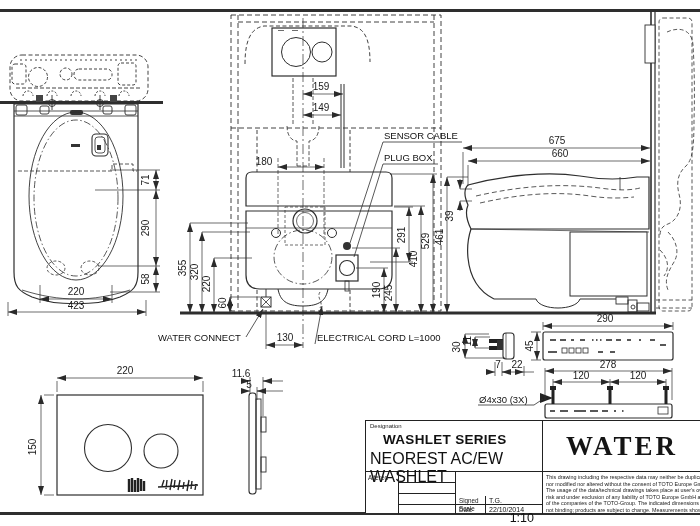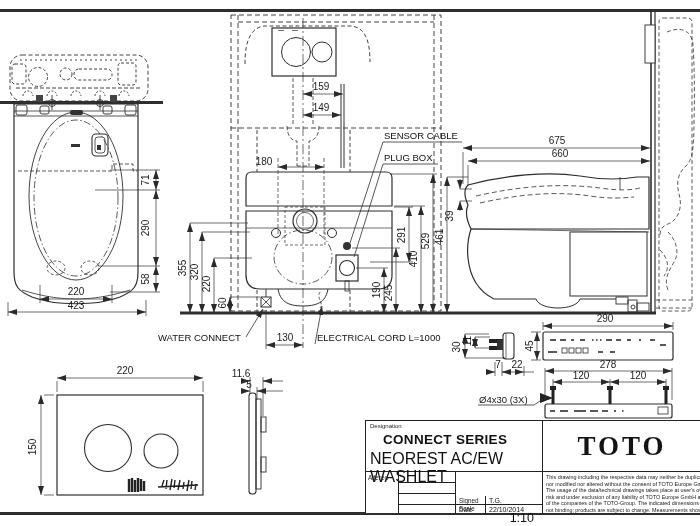--- a/index.html
+++ b/index.html
@@ -421,7 +421,7 @@
   <div class="tb-top">
     <div class="tb-designation">
       <div class="tb-deslabel">Designation</div>
-      <div class="tb-series">CONNECT SERIES</div>
+      <div class="tb-series">WASHLET SERIES</div>
       <div class="tb-model">NEOREST AC/EW WASHLET</div>
     </div>
     <div class="tb-logo">TOTO</div>

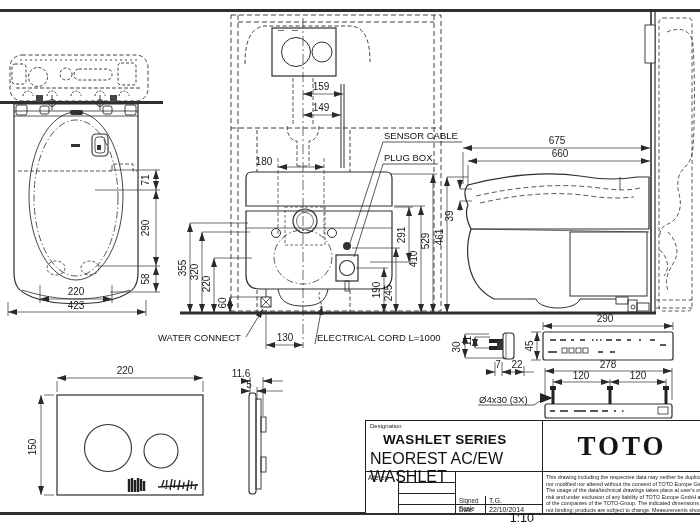--- a/index.html
+++ b/index.html
@@ -424,7 +424,7 @@
       <div class="tb-series">WASHLET SERIES</div>
       <div class="tb-model">NEOREST AC/EW WASHLET</div>
     </div>
-    <div class="tb-logo">TOTO</div>
+    <div class="tb-logo">WATER</div>
   </div>
   <div class="tb-bot">
     <div class="tb-altered">Altered</div>

